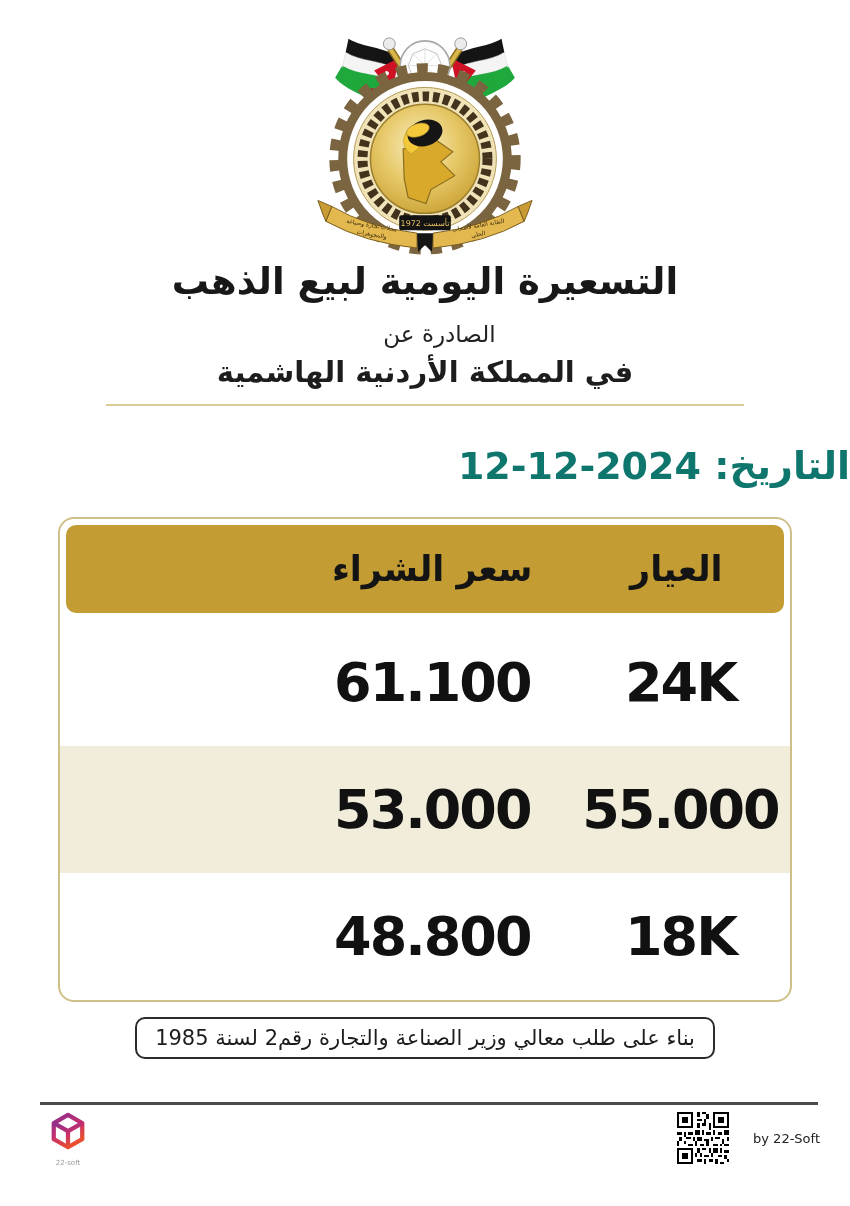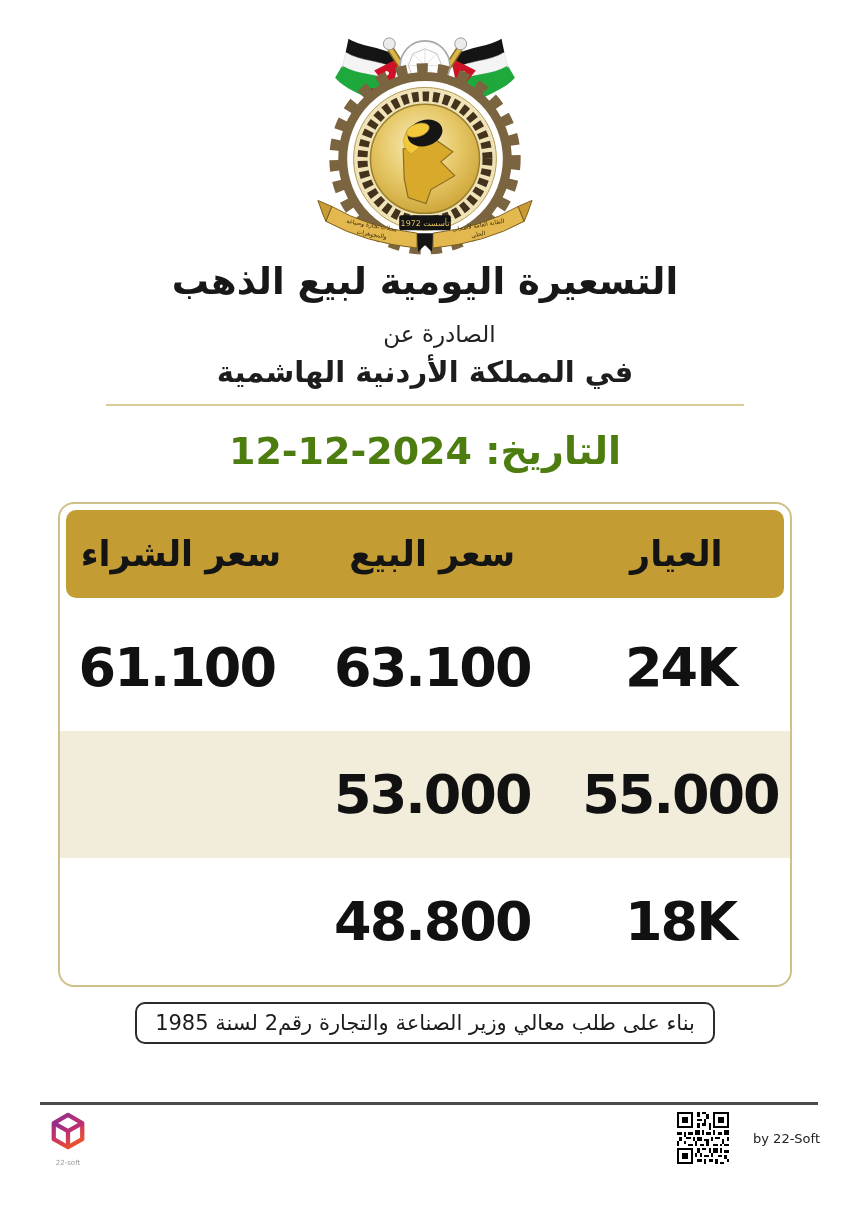--- a/index.html
+++ b/index.html
@@ -14,7 +14,7 @@
   .country{margin-top:8px;text-align:center;font-size:29px;font-weight:bold;direction:rtl;color:#1d1d1d;}
   .divider{width:638px;margin:15px auto 0;border:none;border-top:2px solid #d9cc94;height:0;}
 
-  .date-line{margin-top:23px;text-align:center;font-size:38px;font-weight:bold;direction:rtl;color:#4d7c0f;}
+  .date-line{margin-top:38px;text-align:right;font-size:38px;font-weight:bold;direction:rtl;color:#0f766e;}
   .ltr{direction:ltr;unicode-bidi:isolate;}
 
   .table-card{width:730px;margin:29px auto 0;border:2px solid #cfc089;border-radius:16px;background:#fff;overflow:hidden;}

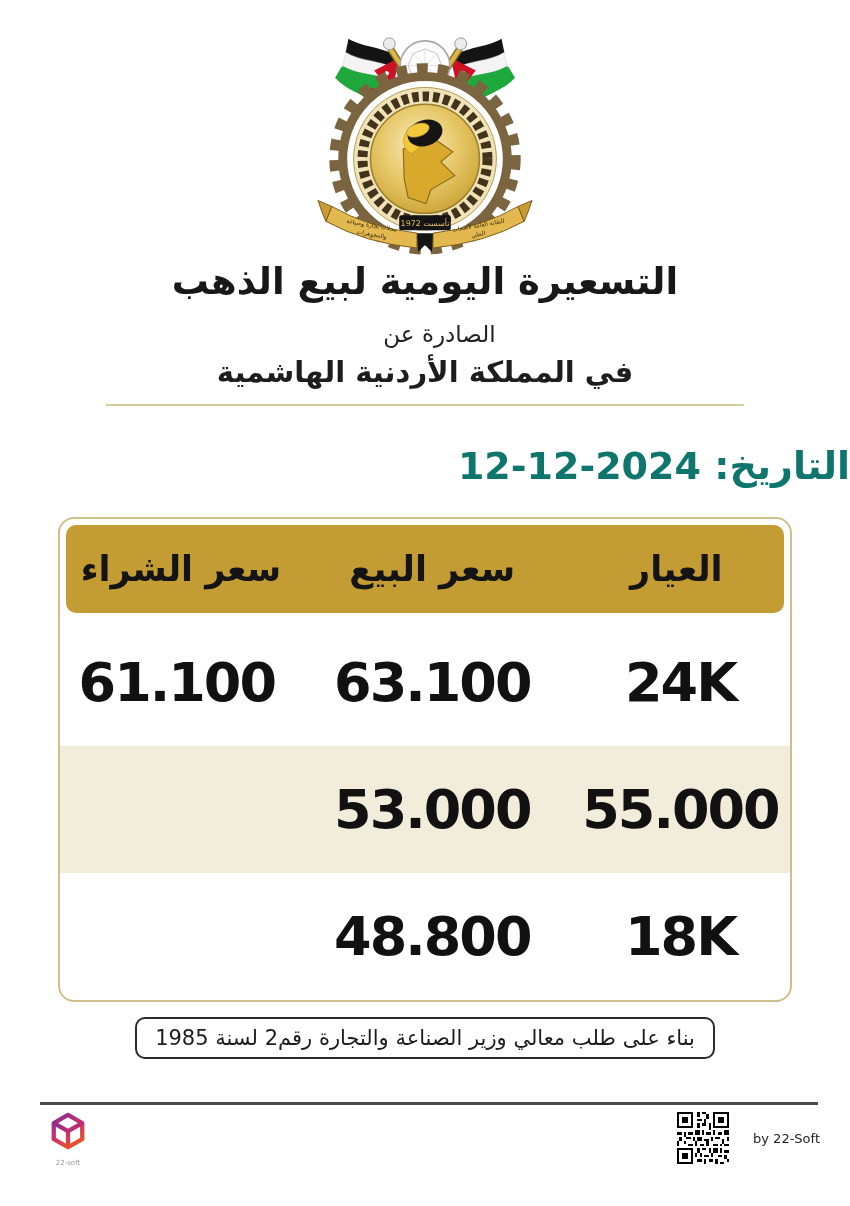--- a/index.html
+++ b/index.html
@@ -152,7 +152,6 @@
   <div class="table-card">
     <div class="t-header">
       <div class="cell">العيار</div>
-      <div class="cell">سعر البيع</div>
       <div class="cell">سعر الشراء</div>
     </div>
 

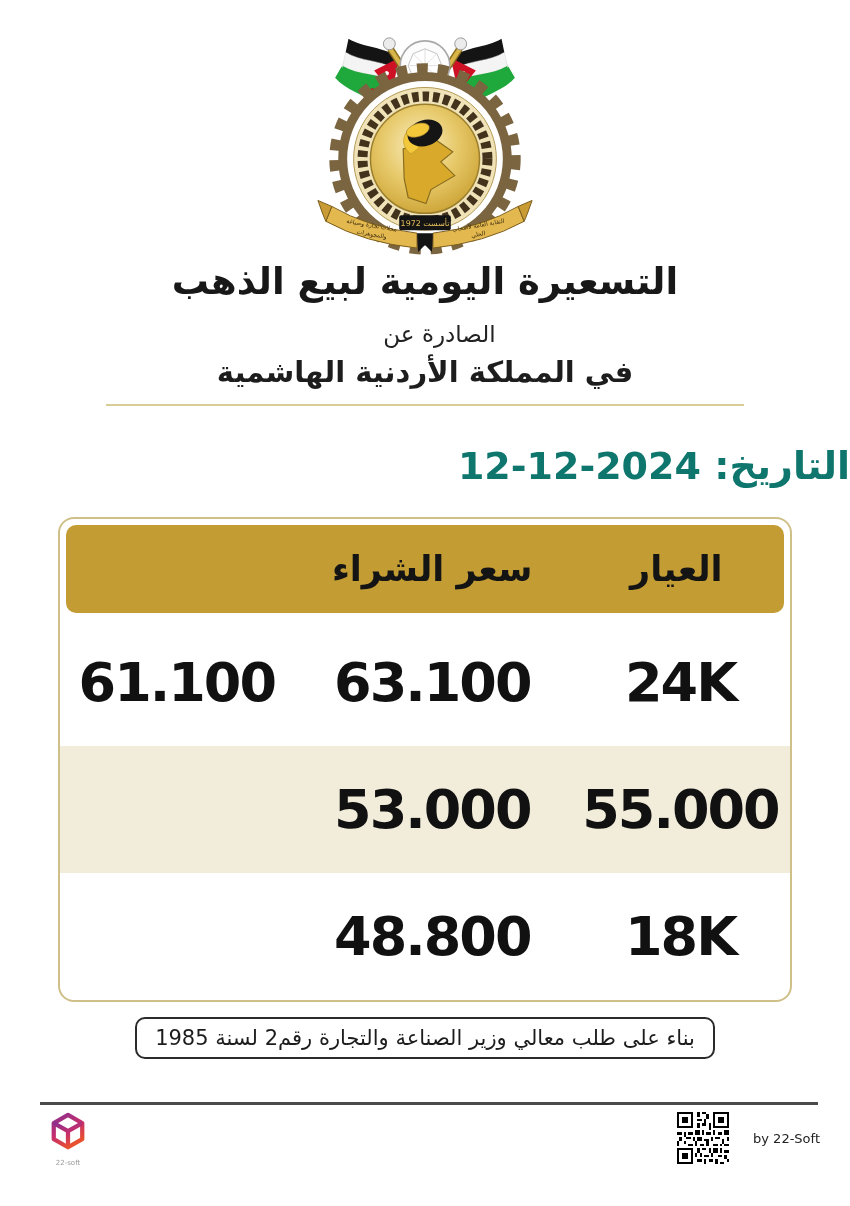--- a/index.html
+++ b/index.html
@@ -157,7 +157,6 @@
 
     <div class="t-row">
       <div class="cell">24K</div>
-      <div class="cell">63.100</div>
       <div class="cell">61.100</div>
     </div>
 

